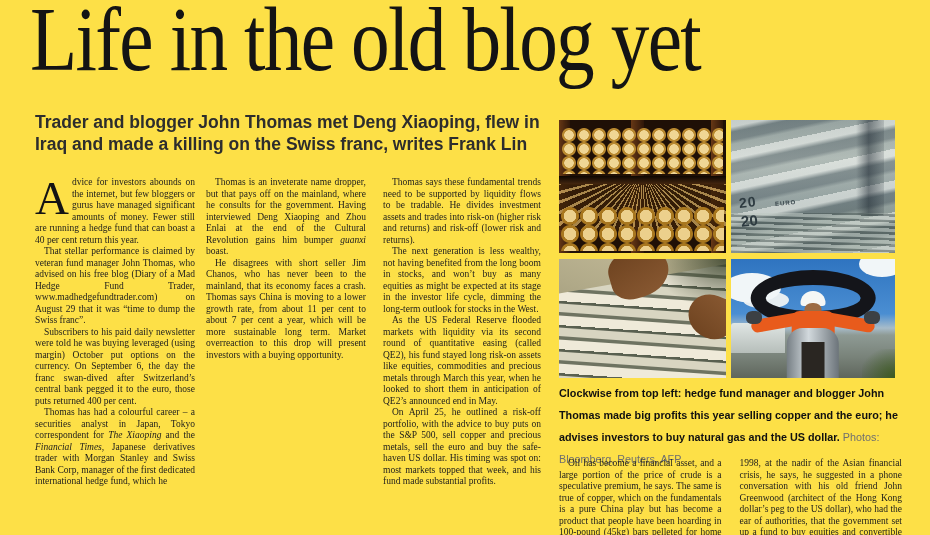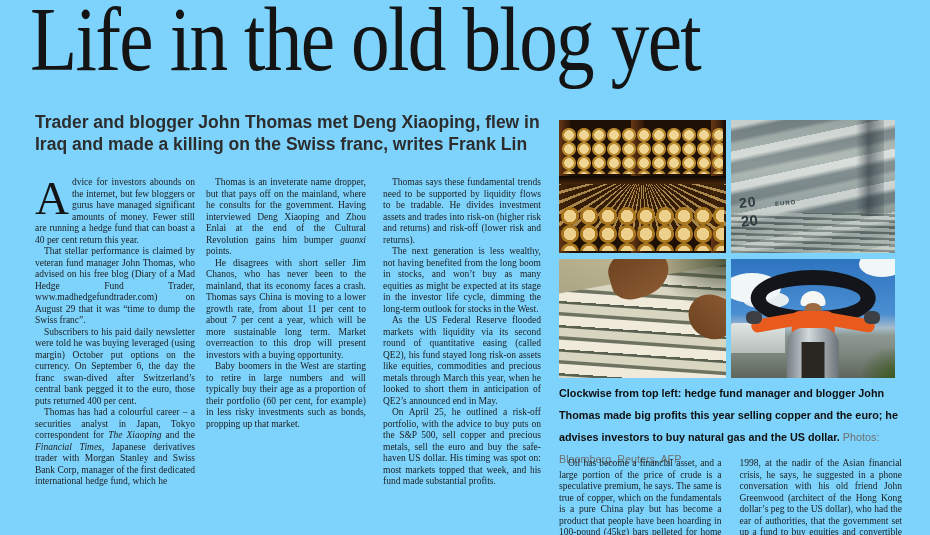--- a/index.html
+++ b/index.html
@@ -4,7 +4,7 @@
 <style>
   html,body { margin:0; padding:0; background:#ffffff; }
   .page {
-    position:relative; width:930px; height:535px; background:#7dd3fc;
+    position:relative; width:930px; height:535px; background:#fde047;
     overflow:hidden; font-family:"Liberation Serif", serif; color:#1a1a1a;
   }
   

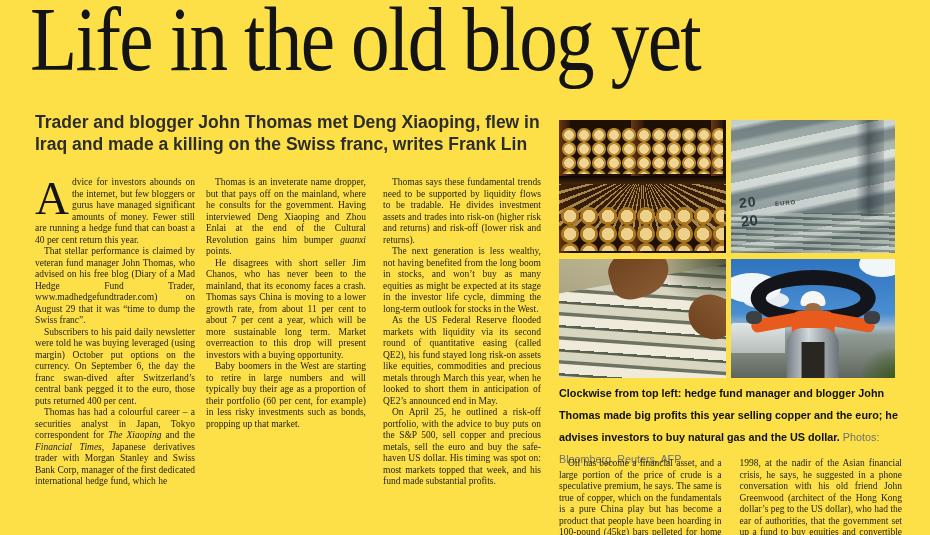--- a/index.html
+++ b/index.html
@@ -154,7 +154,7 @@
       <p class="ind"><span>Thomas has had a colourful career – a securities analyst in Japan, Tokyo correspondent for </span><span class="it">The Xiaoping</span><span> and the </span><span class="it">Financial Times</span><span>, Japanese derivatives trader with Morgan Stanley and Swiss Bank Corp, manager of the first dedicated international hedge fund, which he</span></p>
     </div>
     <div class="col">
-      <p class="ind"><span>Thomas is an inveterate name dropper, but that pays off on the mainland, where he consults for the government. Having interviewed Deng Xiaoping and Zhou Enlai at the end of the Cultural Revolution gains him bumper </span><span class="it">guanxi</span><span> points.</span></p>
+      <p class="ind"><span>Thomas is an inveterate name dropper, but that pays off on the mainland, where he consults for the government. Having interviewed Deng Xiaoping and Zhou Enlai at the end of the Cultural Revolution gains him bumper </span><span class="it">guanxi</span><span> boast.</span></p>
       <p class="ind">He disagrees with short seller Jim Chanos, who has never been to the mainland, that its economy faces a crash. Thomas says China is moving to a lower growth rate, from about 11 per cent to about 7 per cent a year, which will be more sustainable long term. Market overreaction to this drop will present investors with a buying opportunity.</p>
       <p class="ind">Baby boomers in the West are starting to retire in large numbers and will typically buy their age as a proportion of their portfolio (60 per cent, for example) in less risky investments such as bonds, propping up that market.</p>
     </div>

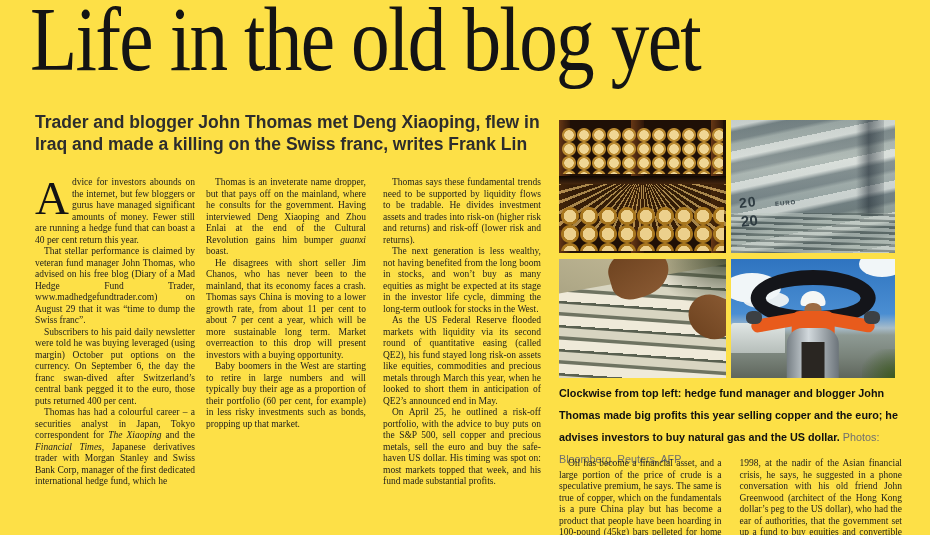--- a/index.html
+++ b/index.html
@@ -156,7 +156,6 @@
     <div class="col">
       <p class="ind"><span>Thomas is an inveterate name dropper, but that pays off on the mainland, where he consults for the government. Having interviewed Deng Xiaoping and Zhou Enlai at the end of the Cultural Revolution gains him bumper </span><span class="it">guanxi</span><span> boast.</span></p>
       <p class="ind">He disagrees with short seller Jim Chanos, who has never been to the mainland, that its economy faces a crash. Thomas says China is moving to a lower growth rate, from about 11 per cent to about 7 per cent a year, which will be more sustainable long term. Market overreaction to this drop will present investors with a buying opportunity.</p>
-      <p class="ind">Baby boomers in the West are starting to retire in large numbers and will typically buy their age as a proportion of their portfolio (60 per cent, for example) in less risky investments such as bonds, propping up that market.</p>
     </div>
     <div class="col">
       <p class="ind">Thomas says these fundamental trends need to be supported by liquidity flows to be tradable. He divides investment assets and trades into risk-on (higher risk and returns) and risk-off (lower risk and returns).</p>

